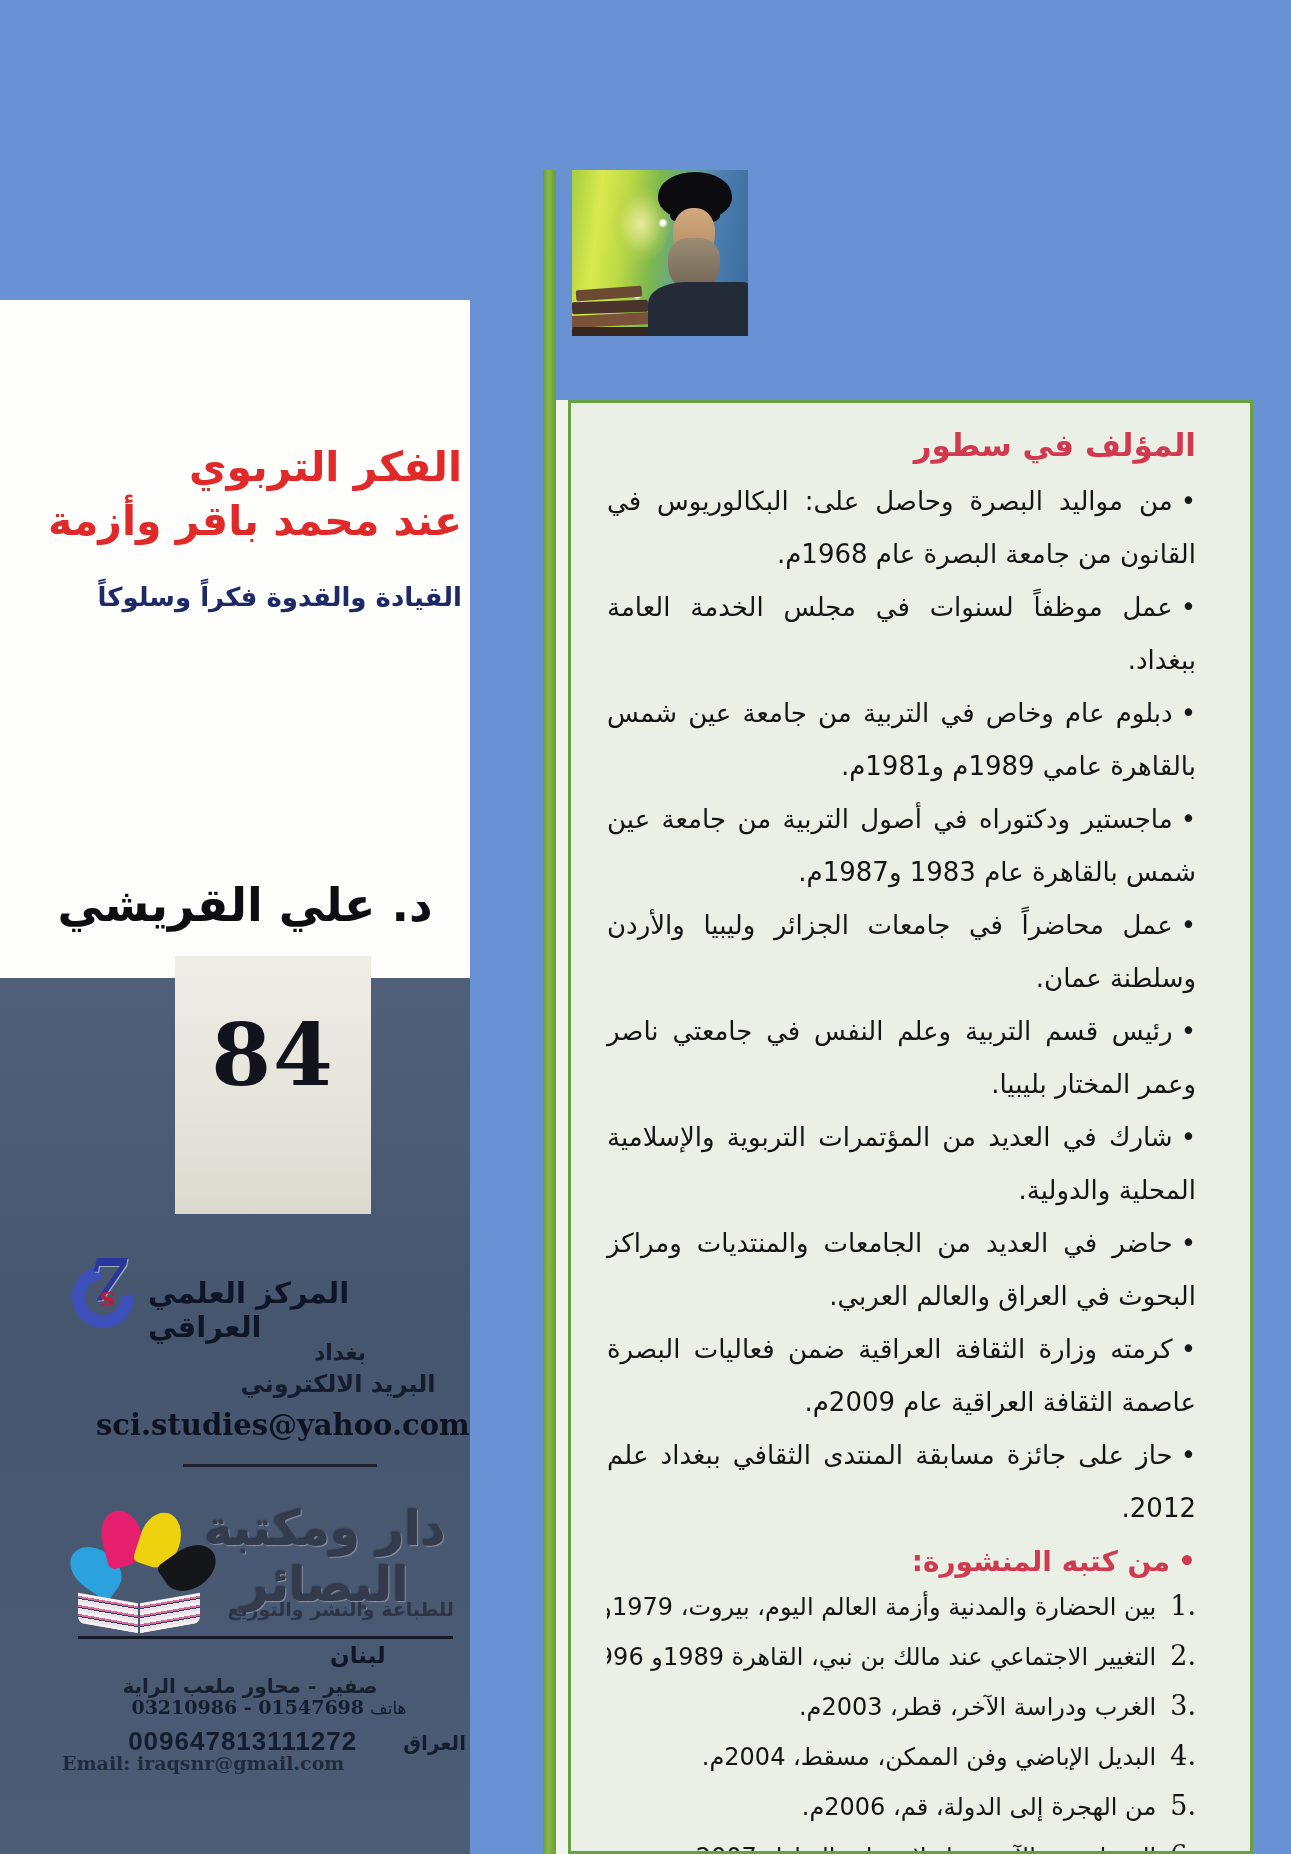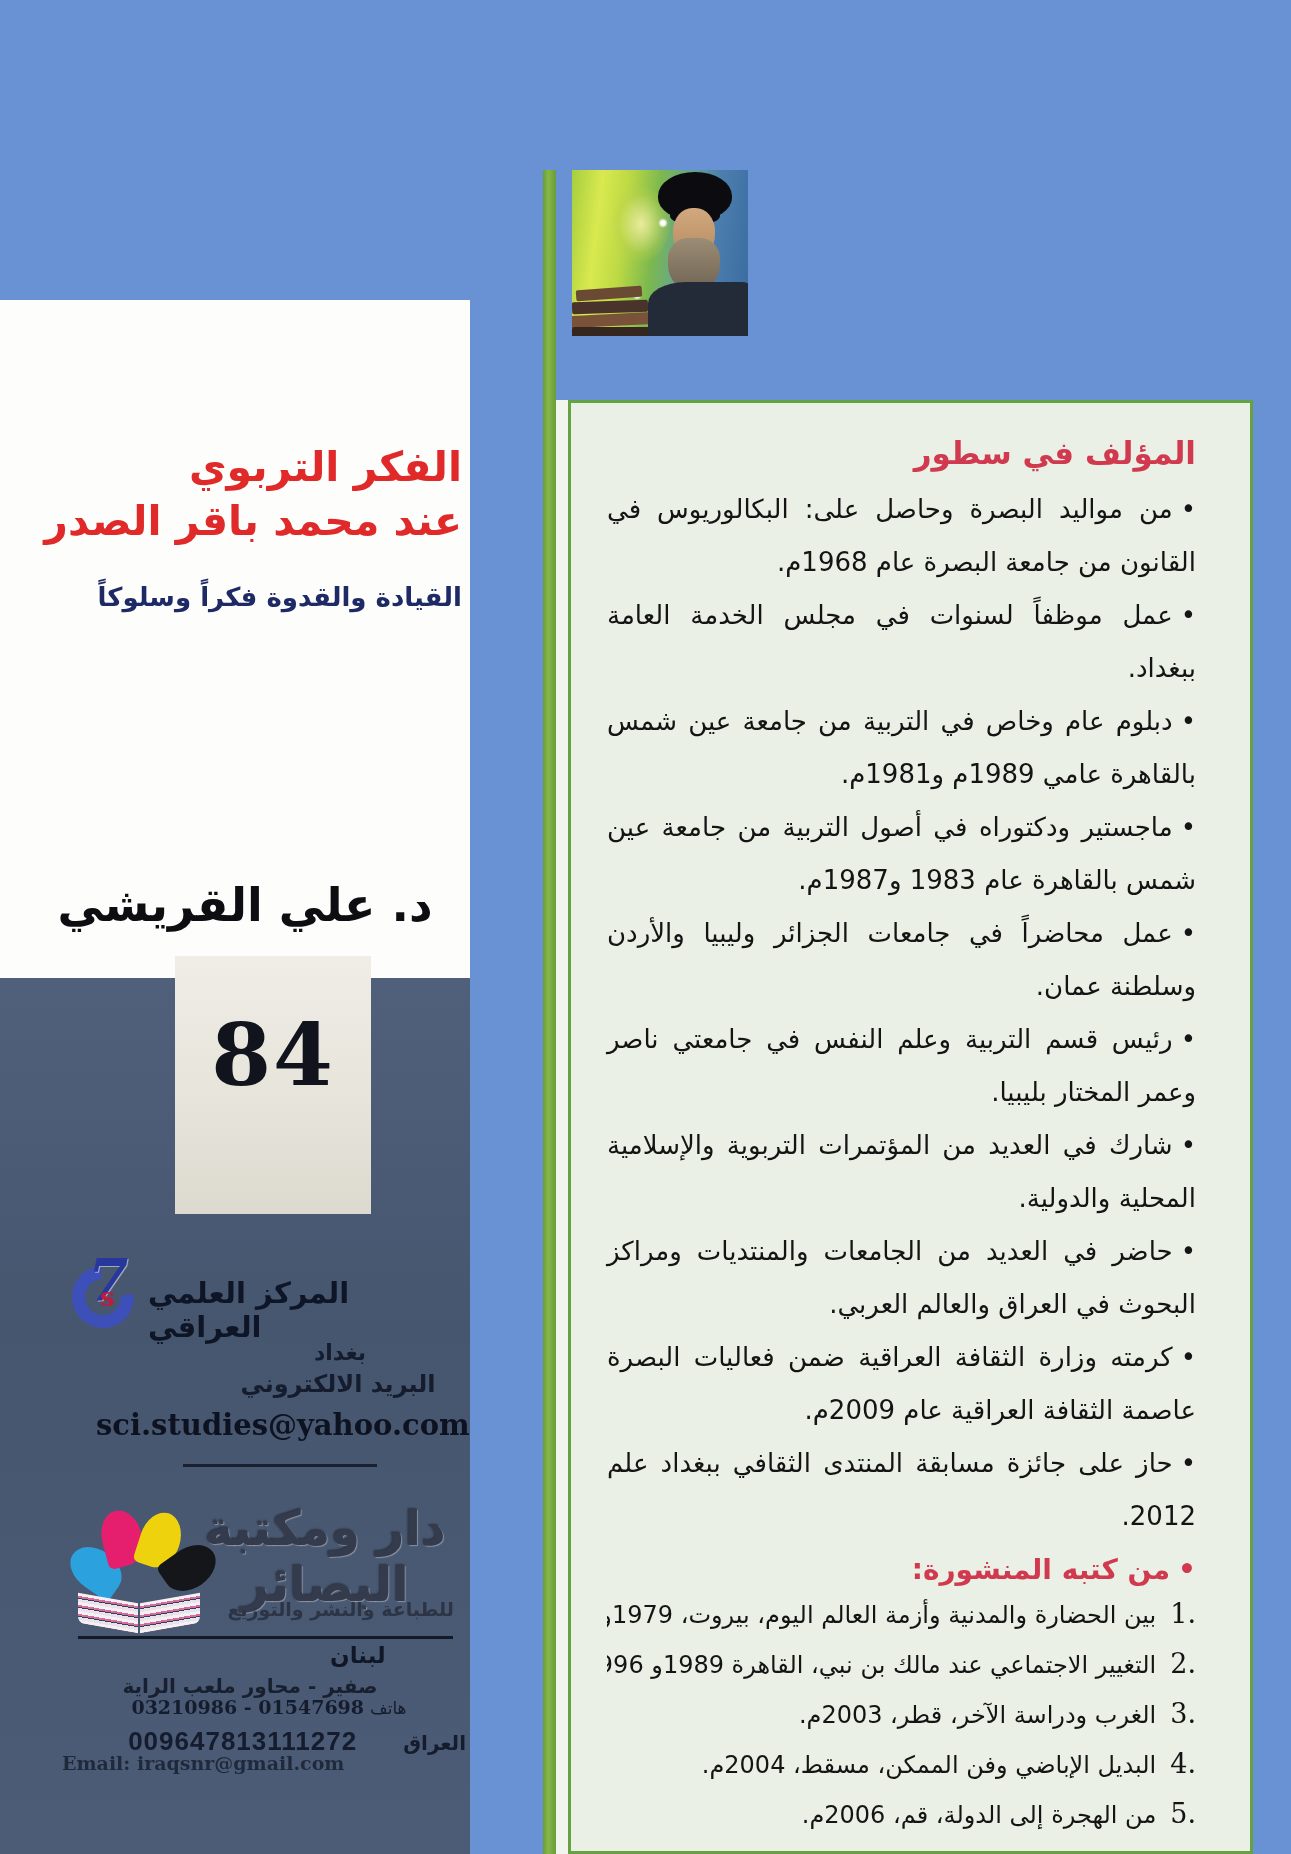--- a/index.html
+++ b/index.html
@@ -62,7 +62,7 @@
   
   .bio-box { left:568px; top:400px; width:685px; height:1454px;
              background:#eaf0e6; border:3px solid #66a242;
-             padding:24px 54px 6px 36px; overflow:hidden; }
+             padding:16px 54px 6px 36px; overflow:hidden; }
   .bio-heading { direction:rtl; text-align:right;
              color:#d0394e; font-size:31px; font-weight:bold; line-height:52px;
              margin-bottom:4px; padding-left:4px; }

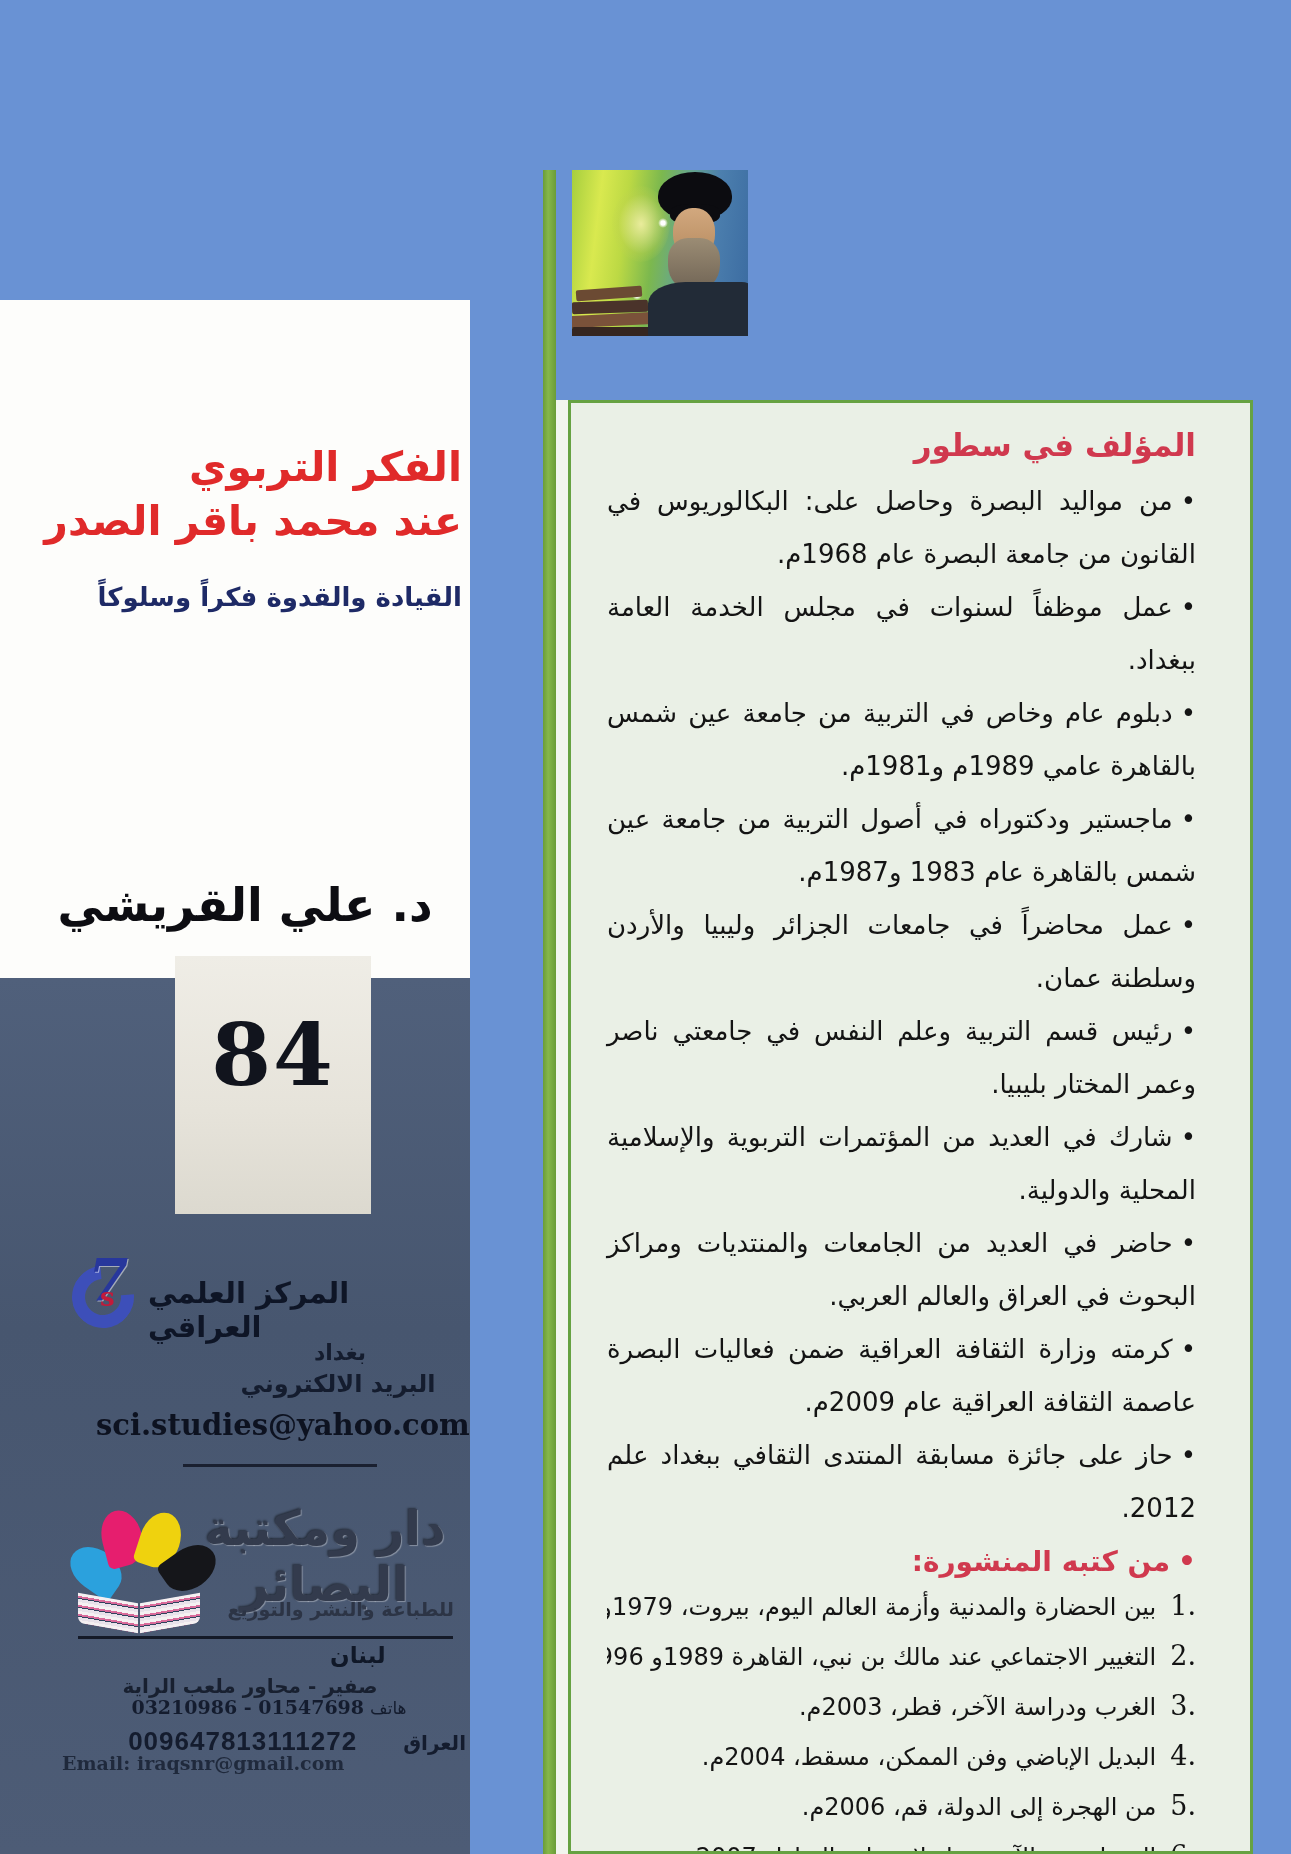--- a/index.html
+++ b/index.html
@@ -140,7 +140,7 @@
 
 <div class="abs title-block">
   <div class="t1">الفكر التربوي</div>
-  <div class="t2">عند محمد باقر الصدر</div>
+  <div class="t2">عند محمد باقر وأزمة</div>
   <div class="sub">القيادة والقدوة فكراً وسلوكاً</div>
 </div>
 <div class="abs author">د. علي القريشي</div>

